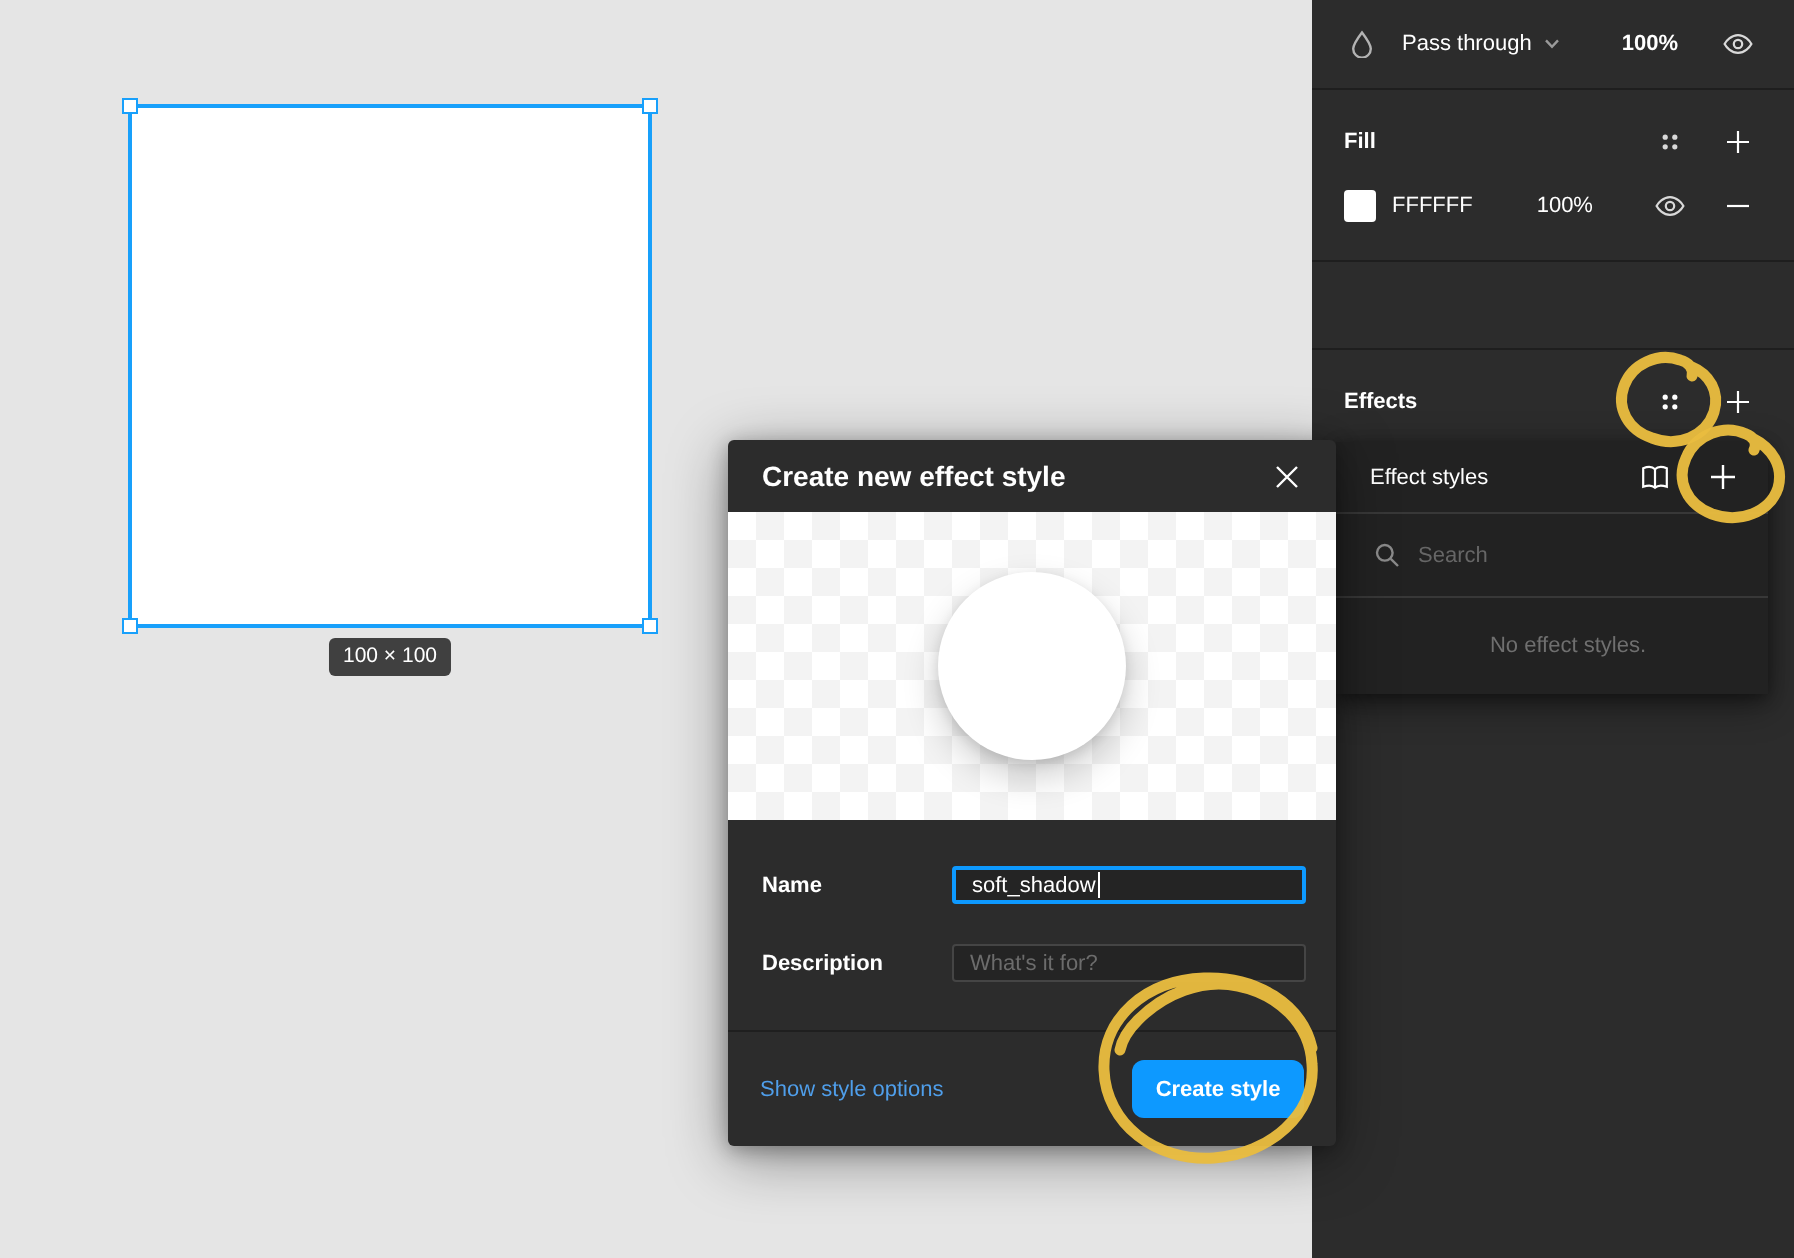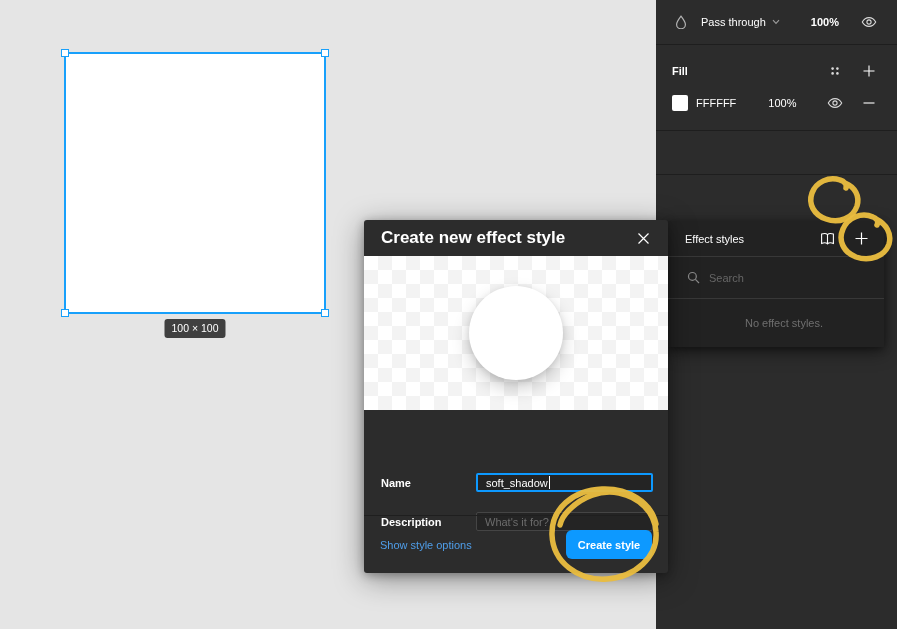--- a/index.html
+++ b/index.html
@@ -208,6 +208,22 @@
 
   <div class="sb-divider" style="top:174px"></div>
 
+  <div class="sb-row row-effects">
+    <span class="sec-label">Effects</span>
+    <span class="icon-btn ml-auto">
+      <svg width="12" height="12" viewBox="0 0 12 12" fill="#fff">
+          <circle cx="3.6" cy="3.6" r="1.3"></circle>
+          <circle cx="8.4" cy="3.6" r="1.3"></circle>
+          <circle cx="3.6" cy="8.4" r="1.3"></circle>
+          <circle cx="8.4" cy="8.4" r="1.3"></circle>
+        </svg>
+    </span>
+    <span class="icon-btn gap16">
+      <svg width="12" height="12" viewBox="0 0 12 12">
+          <path d="M6 0.5 V11.5 M0.5 6 H11.5" stroke="#fff" stroke-width="1.1"></path>
+        </svg>
+    </span>
+  </div>
 </aside>
 
 <div class="popup">

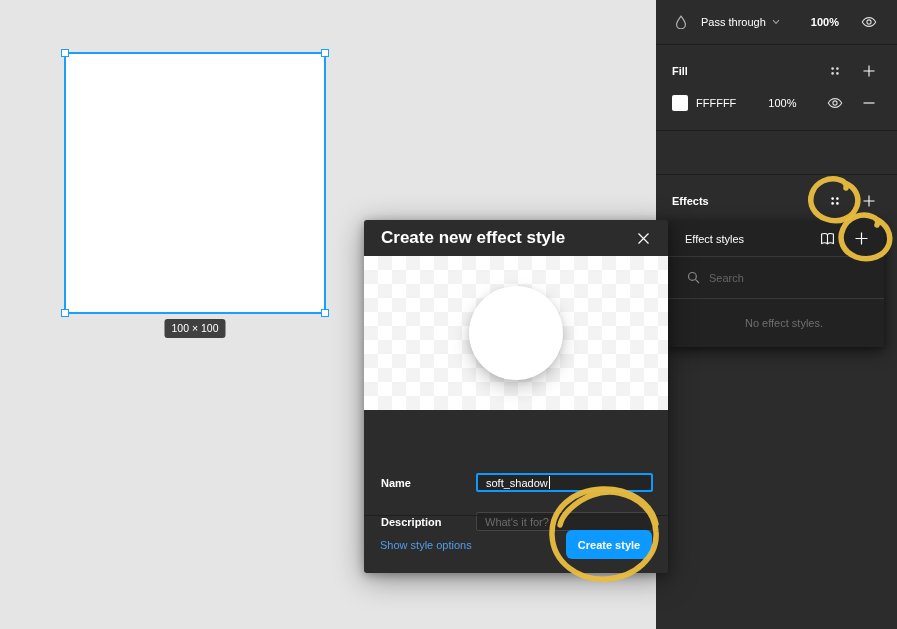--- a/index.html
+++ b/index.html
@@ -86,7 +86,7 @@
     color:#fff;
   }
   .modal-header { height:36px; display:flex; align-items:center; padding:0 15px 0 17px; }
-  .modal-title { font-weight:bold; font-size:17px; }
+  .modal-title { font-weight:bold; font-size:14px; }
   .modal-close { margin-left:auto; width:20px; height:20px; display:flex;
     align-items:center; justify-content:center; color:#fff; cursor:default; }
   .preview {

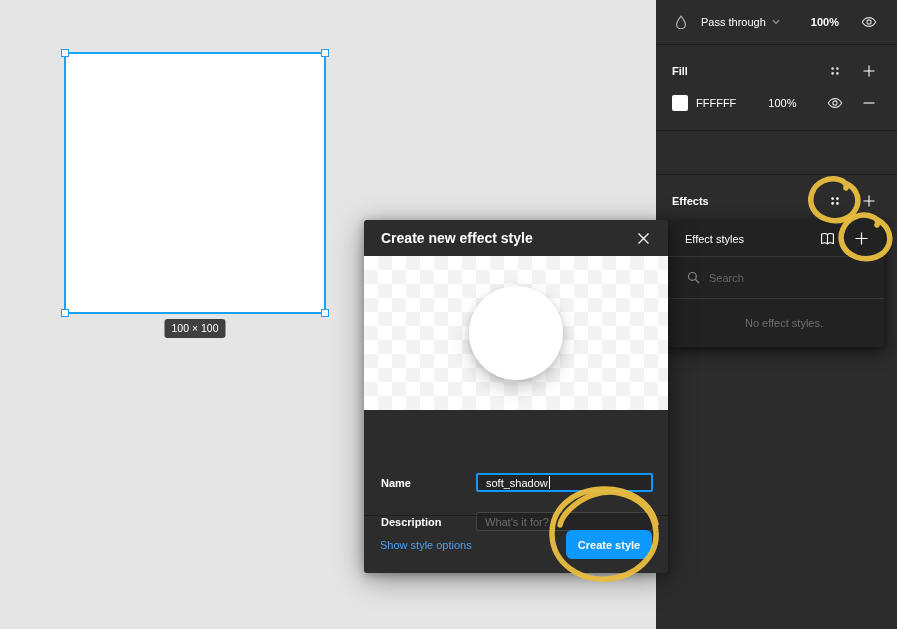--- a/index.html
+++ b/index.html
@@ -106,7 +106,7 @@
   }
   .form { position:relative; height:105px; }
   .form-row { position:absolute; left:17px; right:6px; height:29px;
-    display:flex; align-items:center;margin-top:40px; }
+    display:flex; align-items:center; }
   .form-row.name-row { top:18px; }
   .form-row.desc-row { top:57px; }
   .field-label { width:95px; font-weight:bold; color:#fff; }

